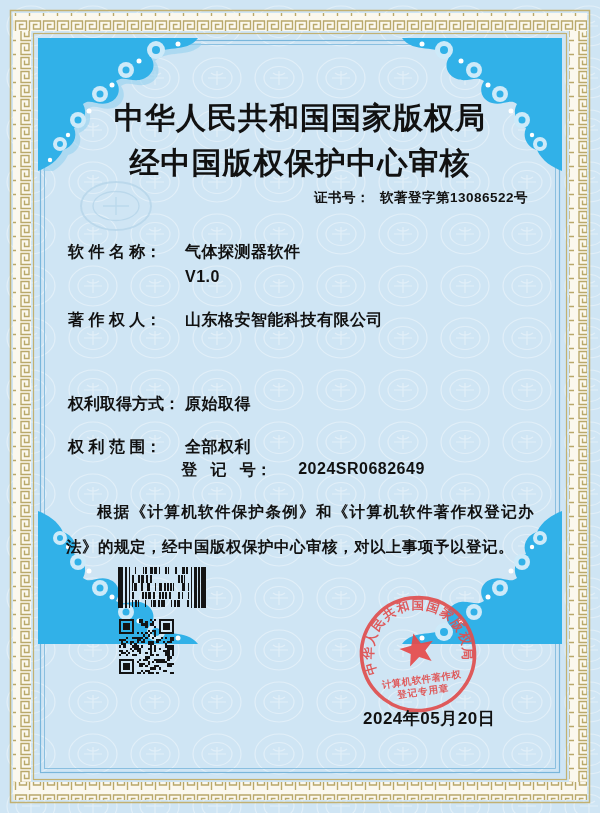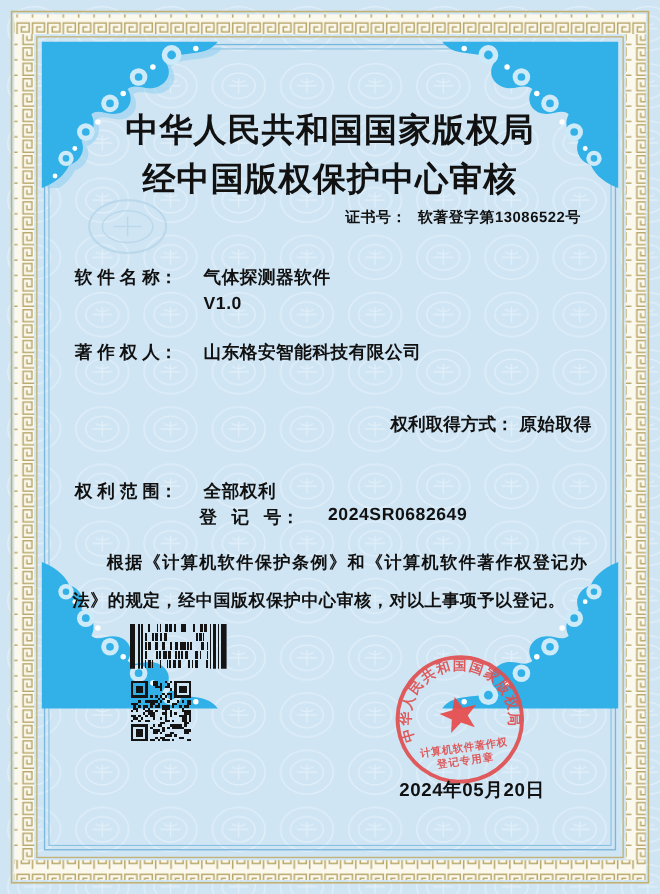--- a/index.html
+++ b/index.html
@@ -42,7 +42,7 @@
   .fvalue .v2{display:block;margin-top:5px;letter-spacing:.5px;}
   .row-0{top:226px;margin-top:16px;}
   .row-1{top:310px;}
-  .row-2{top:376px;justify-content:flex-end;}
+  .row-2{top:394px;}
   .row-3{top:425px;margin-top:12px;}
   .row-4{top:460px;justify-content:center;}
   .body-paragraph{

